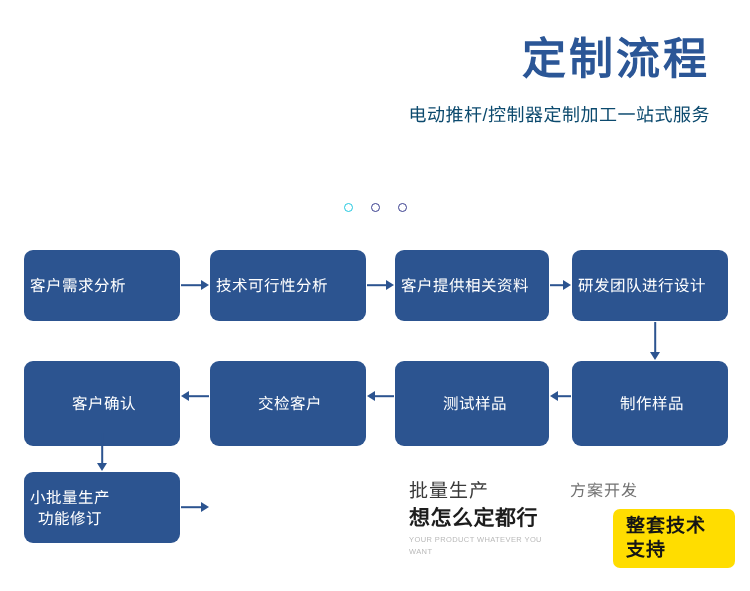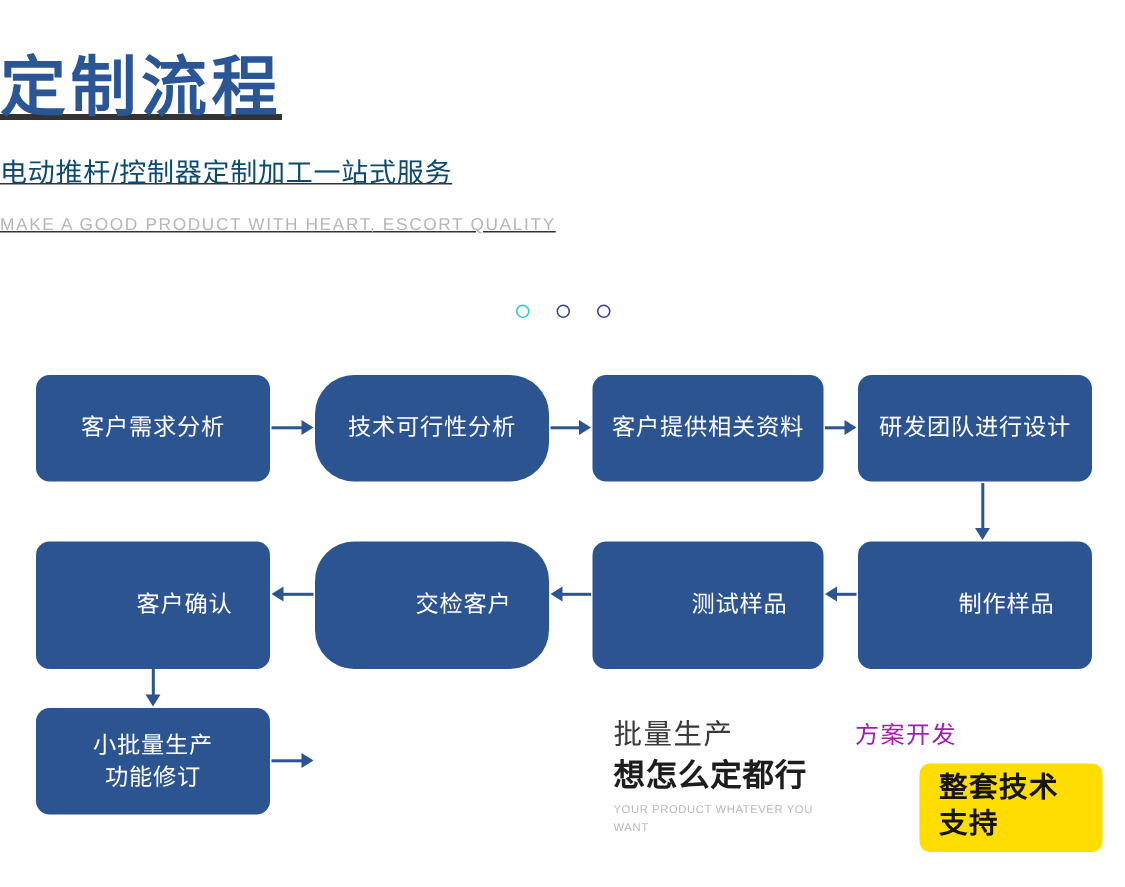--- a/index.html
+++ b/index.html
@@ -24,8 +24,7 @@
     left: 0;
     top: 0;
     width: 710px;
-    text-align: left;
-    text-decoration: underline;
+    text-align: right;
   }
   .page-title {
     margin: 0;

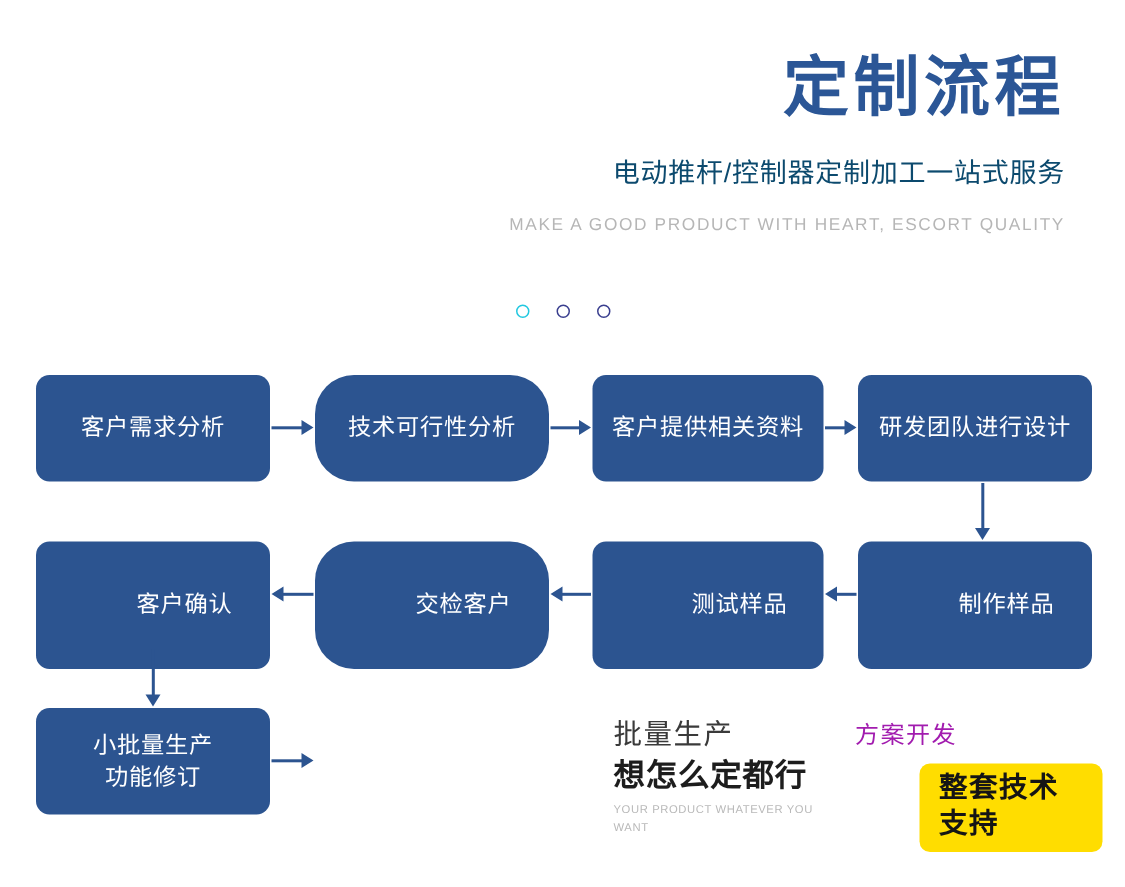--- a/index.html
+++ b/index.html
@@ -211,7 +211,6 @@
 <div class="header">
   <h1 class="page-title">定制流程</h1>
   <div class="page-subtitle">电动推杆/控制器定制加工一站式服务</div>
-  <div class="page-tagline">MAKE A GOOD PRODUCT  WITH HEART, ESCORT QUALITY</div>
 </div>
 
 <div class="dots">

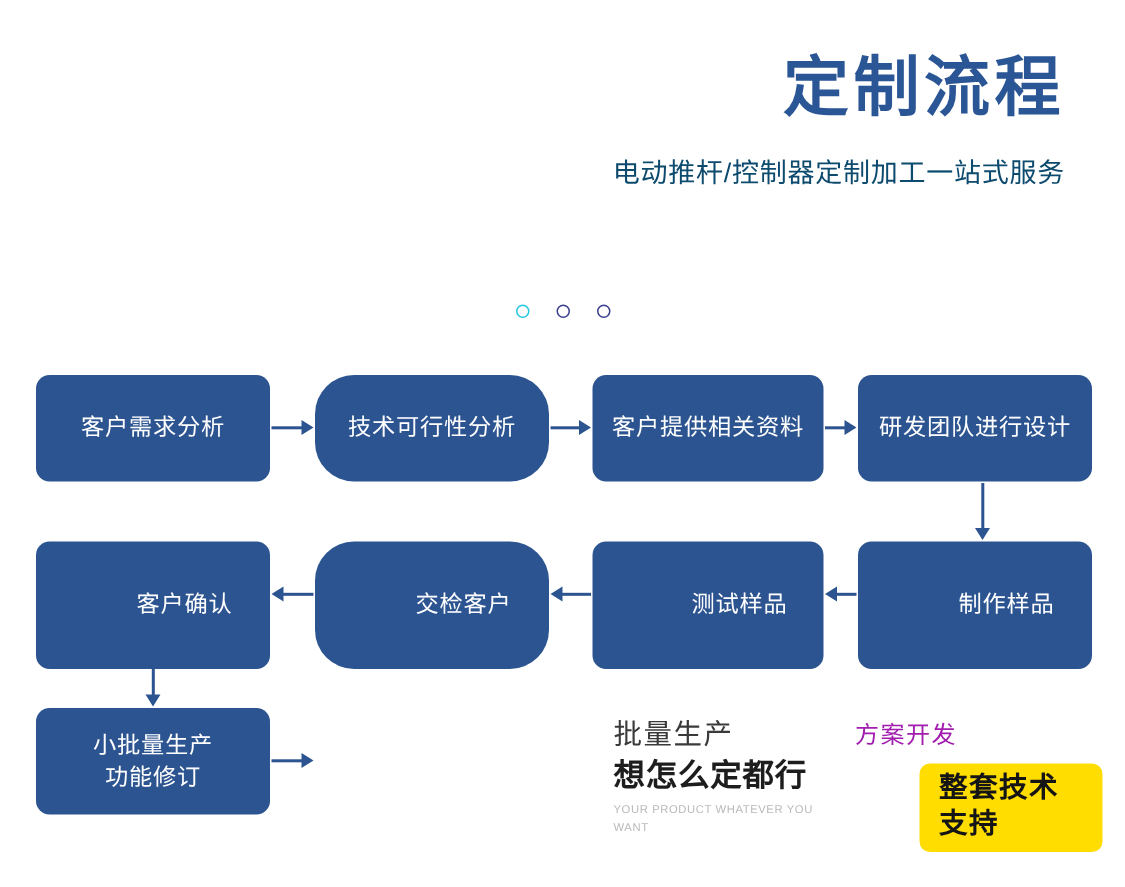--- a/index.html
+++ b/index.html
@@ -88,7 +88,7 @@
     color: #ffffff;
     display: flex;
     align-items: center;
-    justify-content: center;
+    justify-content: flex-start;
     text-align: center;
     font-size: 15.5px;
     line-height: 21px;

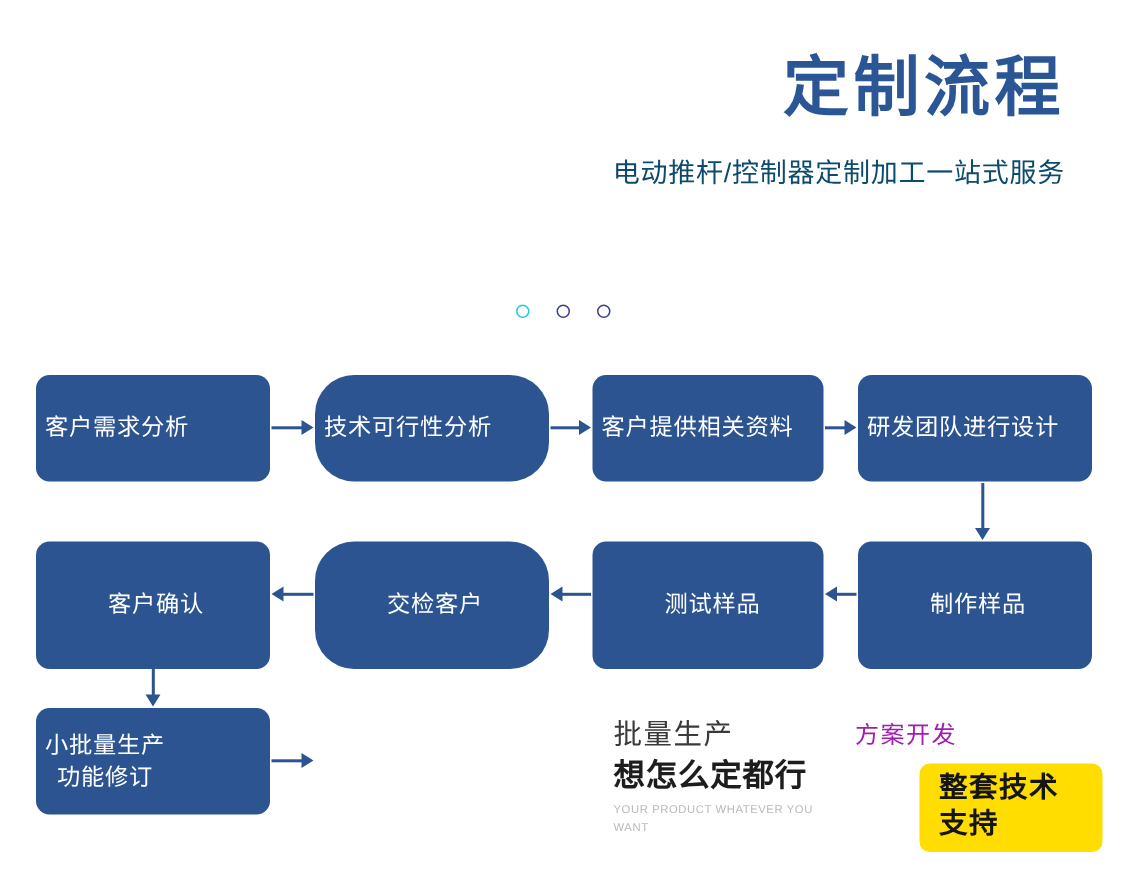--- a/index.html
+++ b/index.html
@@ -104,7 +104,7 @@
   .r3 { top: 472px; height: 71px; }
 
   .c1 { left: 24px;  width: 156px; }
-  .c2 { left: 210px; width: 156px; border-radius: 26px; }
+  .c2 { left: 210px; width: 156px; }
   .c3 { left: 395px; width: 154px; }
   .c4 { left: 572px; width: 156px; }
 

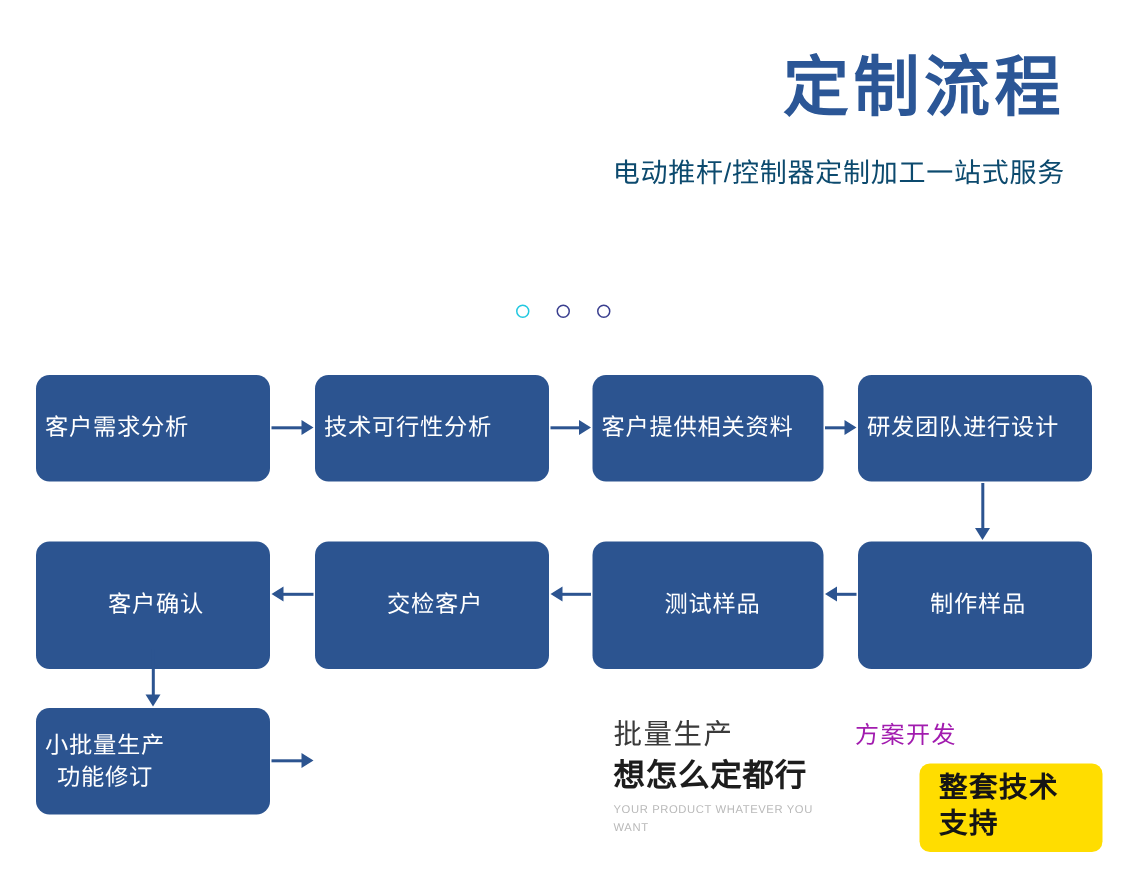--- a/index.html
+++ b/index.html
@@ -187,7 +187,7 @@
   .slogan-right-label {
     font-size: 16px;
     line-height: 22px;
-    color: #a21caf;
+    color: #737373;
     letter-spacing: 1px;
     font-family: Liberation Serif, serif;
   }

